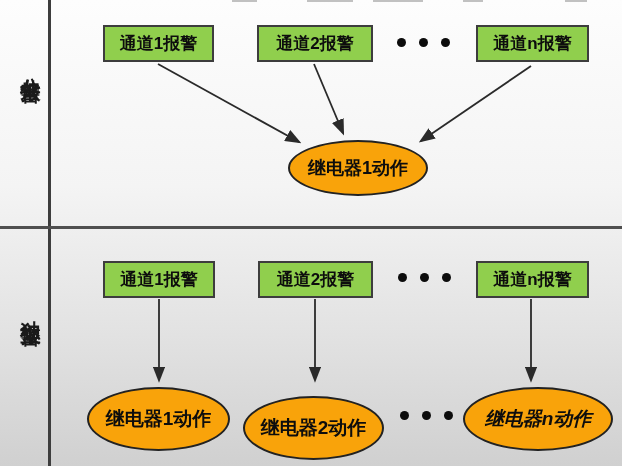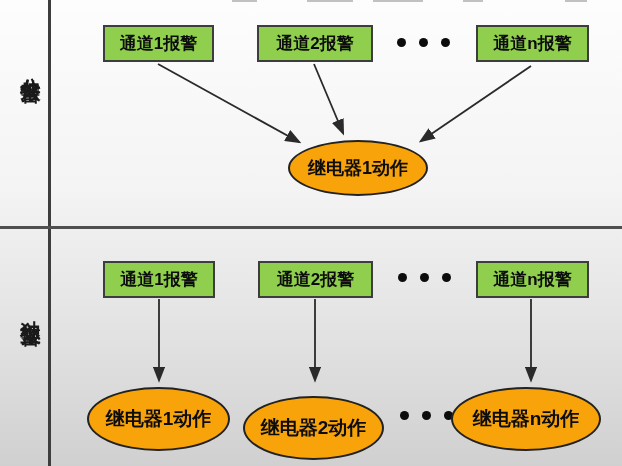--- a/index.html
+++ b/index.html
@@ -97,7 +97,7 @@
     <span class="dot"></span>
     <span class="dot"></span>
   </div>
-  <div class="relay" style="left:451px;top:387px;width:150px;height:64px;font-size:19px;">继电器n动作</div>
+  <div class="relay" style="left:463px;top:387px;width:150px;height:64px;font-size:19px;font-style:italic;">继电器n动作</div>
 
 </div>
 

